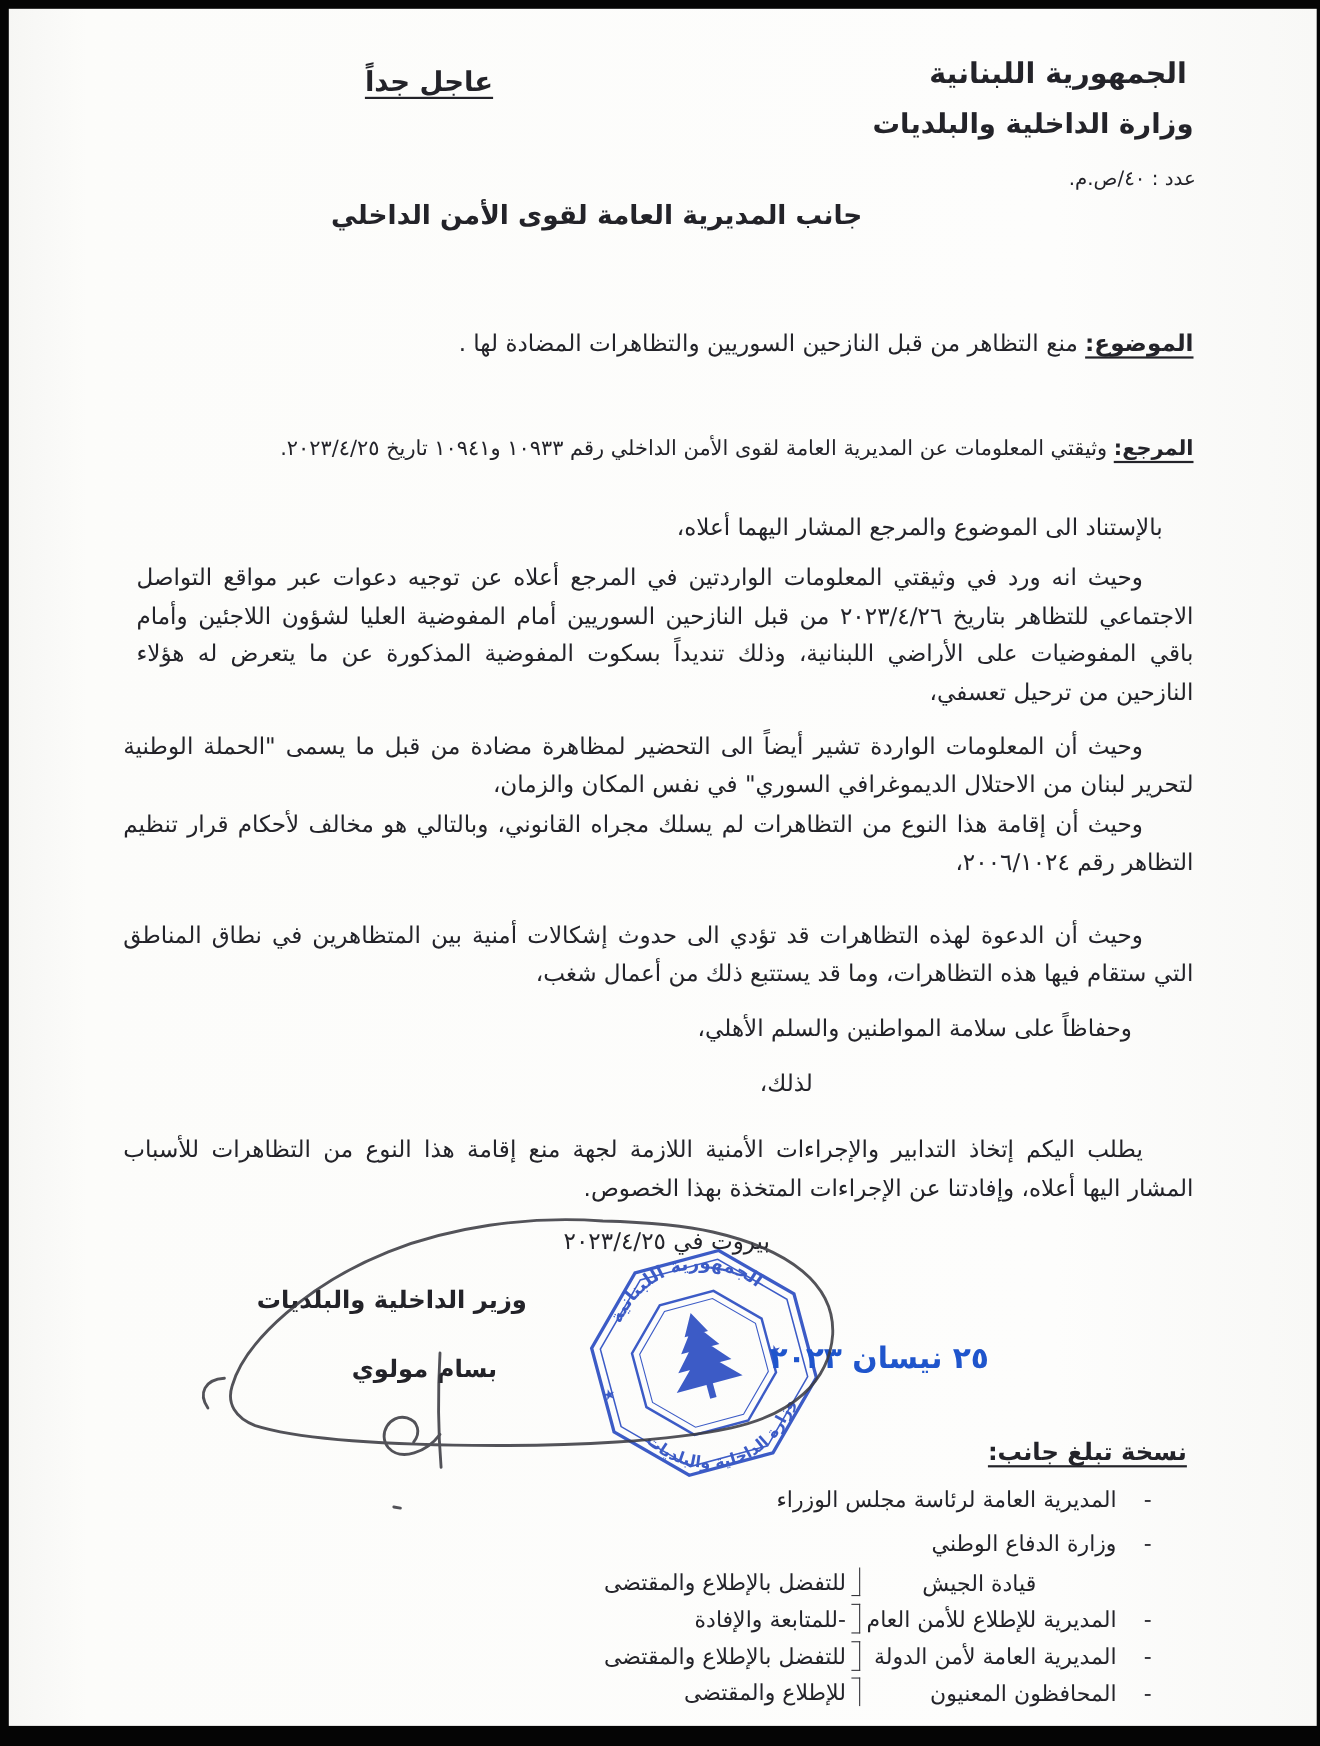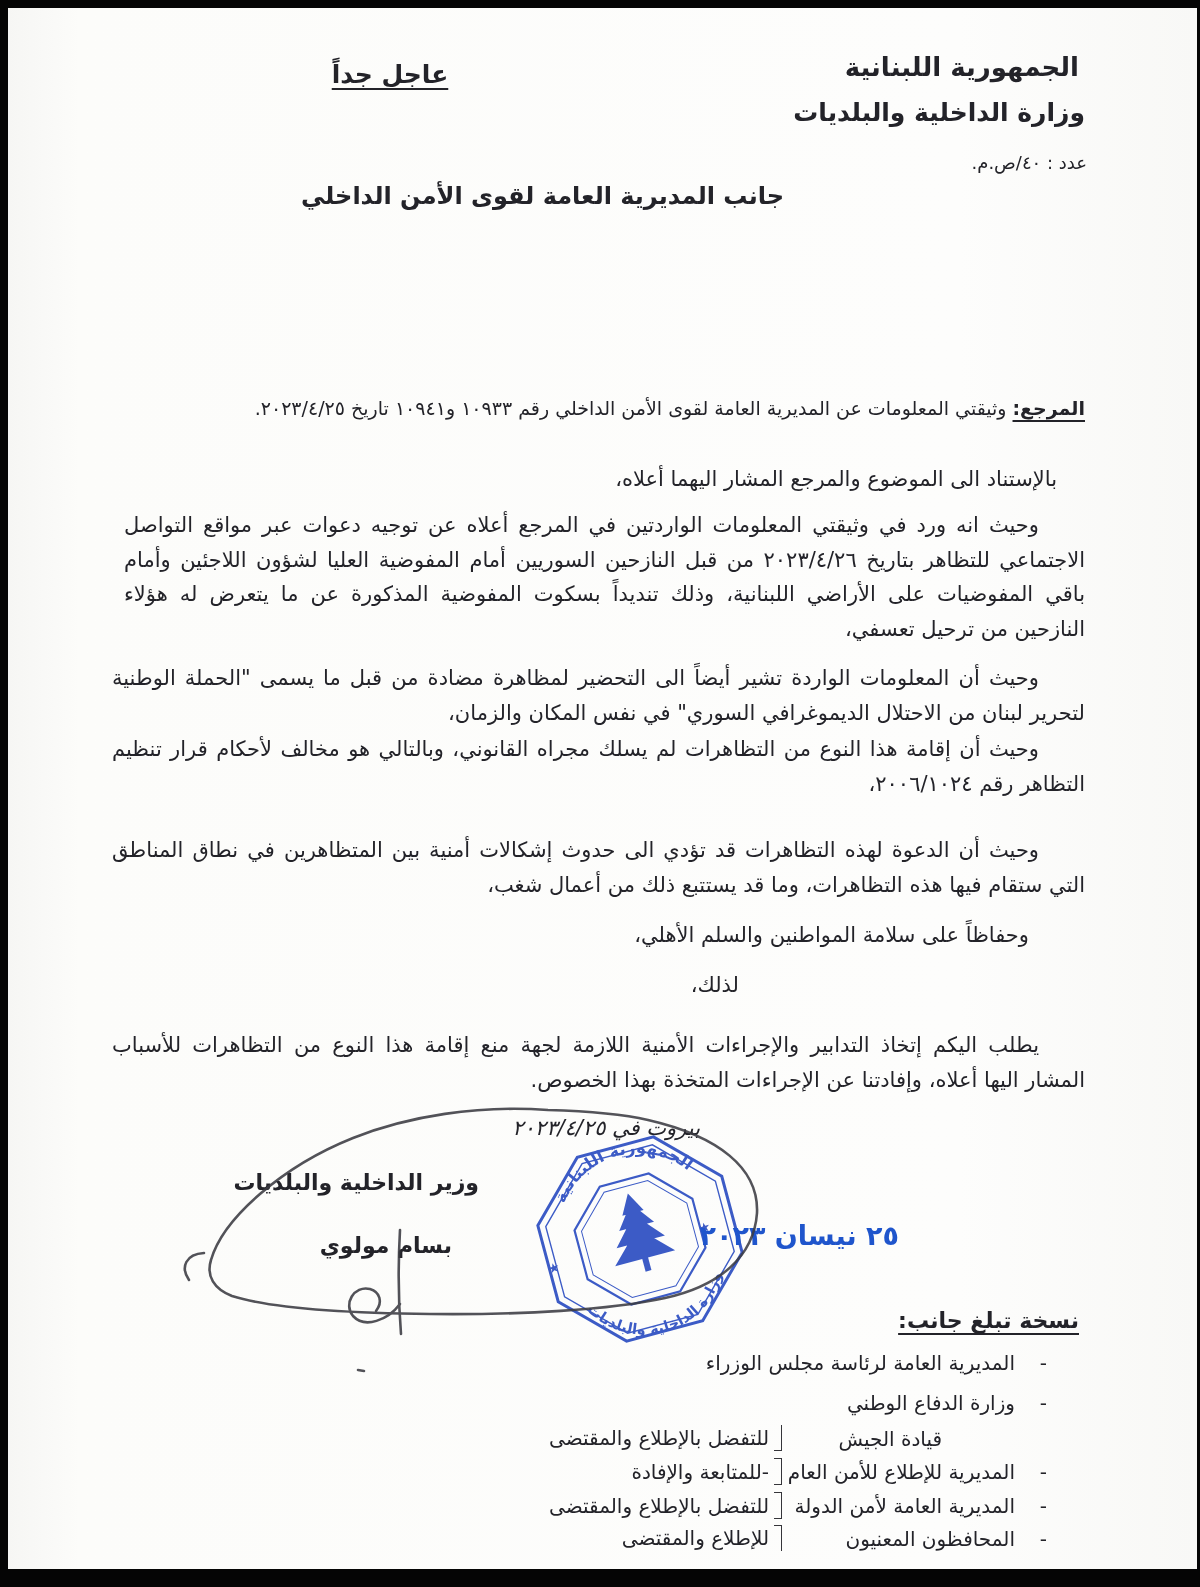--- a/index.html
+++ b/index.html
@@ -52,6 +52,9 @@
 
   <div class="abs b nw" style="top:174px;left:0;right:0;text-align:center;padding-right:120px;font-size:24px;">جانب المديرية العامة لقوى الأمن الداخلي</div>
 
+  <div class="abs nw" style="top:292px;right:112px;font-size:21px;">
+    <span class="b ul">الموضوع:</span><span> منع التظاهر من قبل النازحين السوريين والتظاهرات المضادة لها .</span>
+  </div>
 
   <div class="abs nw" style="top:389px;right:112px;font-size:19px;">
     <span class="b ul">المرجع:</span><span> وثيقتي المعلومات عن المديرية العامة لقوى الأمن الداخلي رقم ١٠٩٣٣ و١٠٩٤١  تاريخ ٢٠٢٣/٤/٢٥.</span>

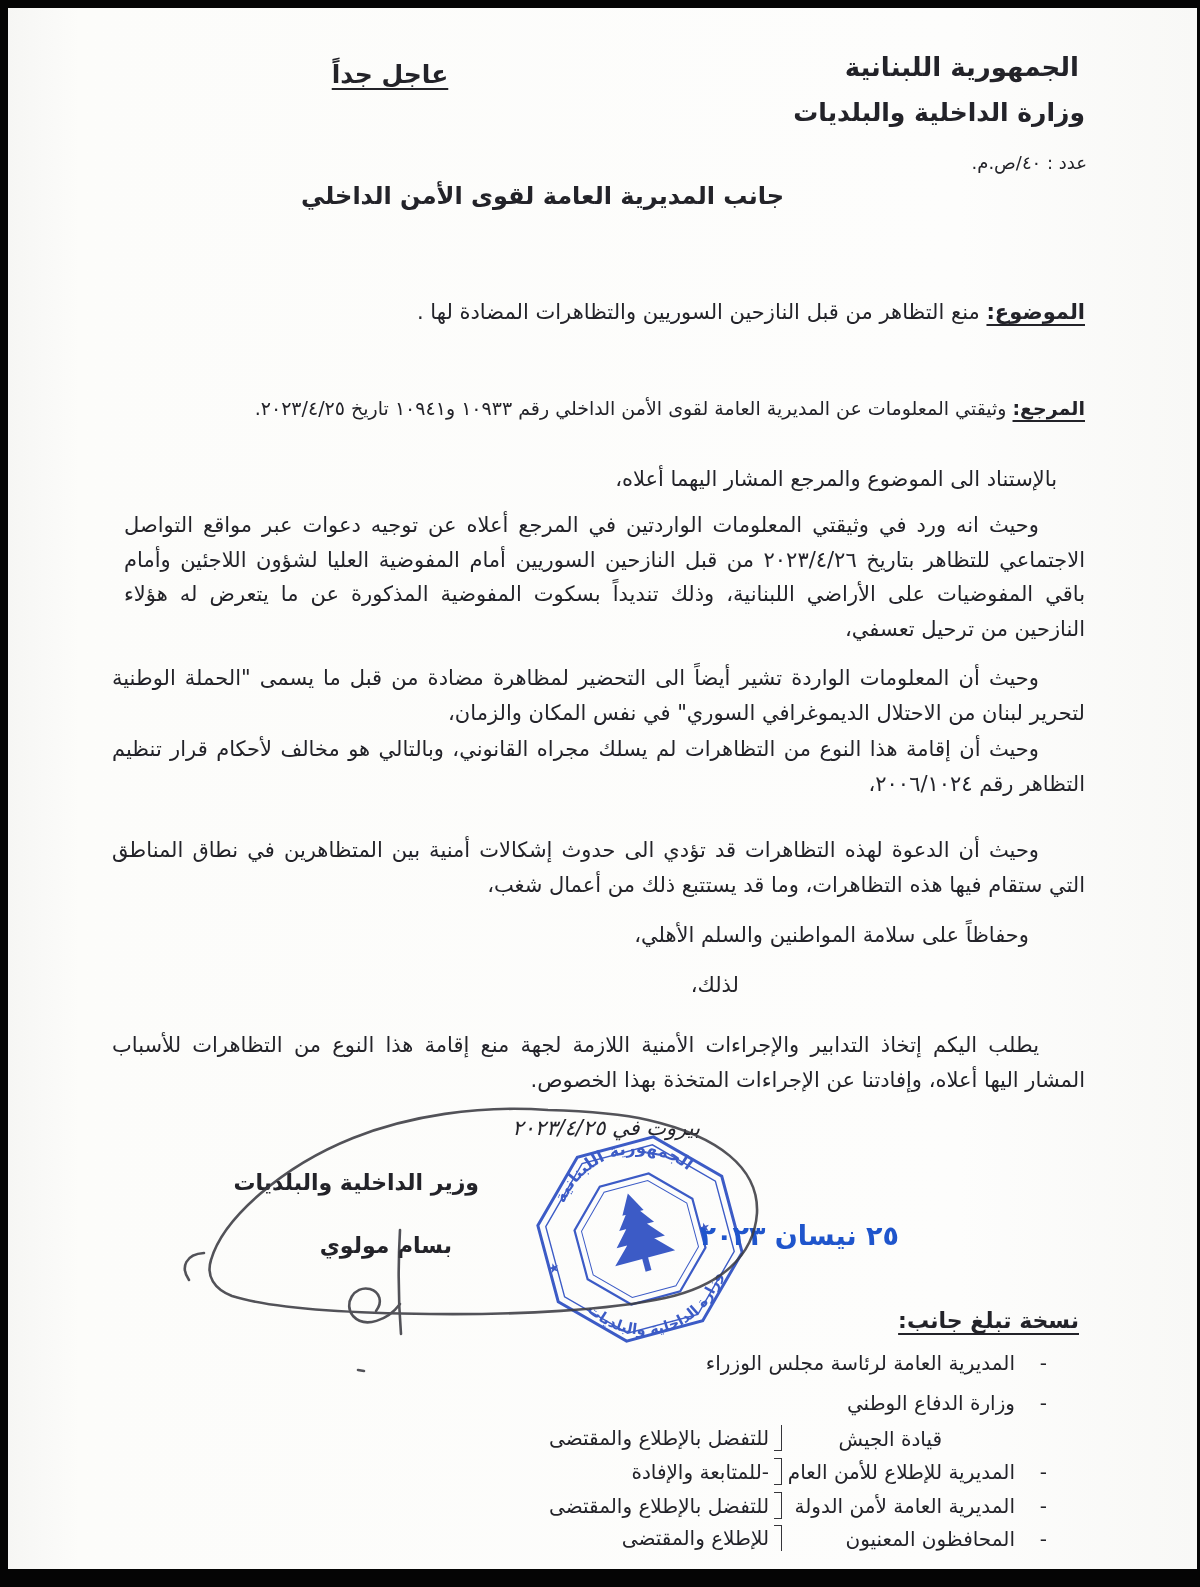--- a/index.html
+++ b/index.html
@@ -76,7 +76,7 @@
 
   <div class="abs para" style="top:1020px;">يطلب اليكم إتخاذ التدابير والإجراءات الأمنية اللازمة لجهة منع إقامة هذا النوع من التظاهرات للأسباب المشار اليها أعلاه، وإفادتنا عن الإجراءات المتخذة بهذا الخصوص.</div>
 
-  <div class="abs nw" style="top:1108px;right:497px;font-size:21px;font-style:italic;">بيروت في ٢٠٢٣/٤/٢٥</div>
+  <div class="abs nw" style="top:1108px;right:497px;font-size:21px;">بيروت في ٢٠٢٣/٤/٢٥</div>
 
   <div class="abs b nw" style="top:1162px;right:718px;font-size:22px;">وزير الداخلية والبلديات</div>
 

